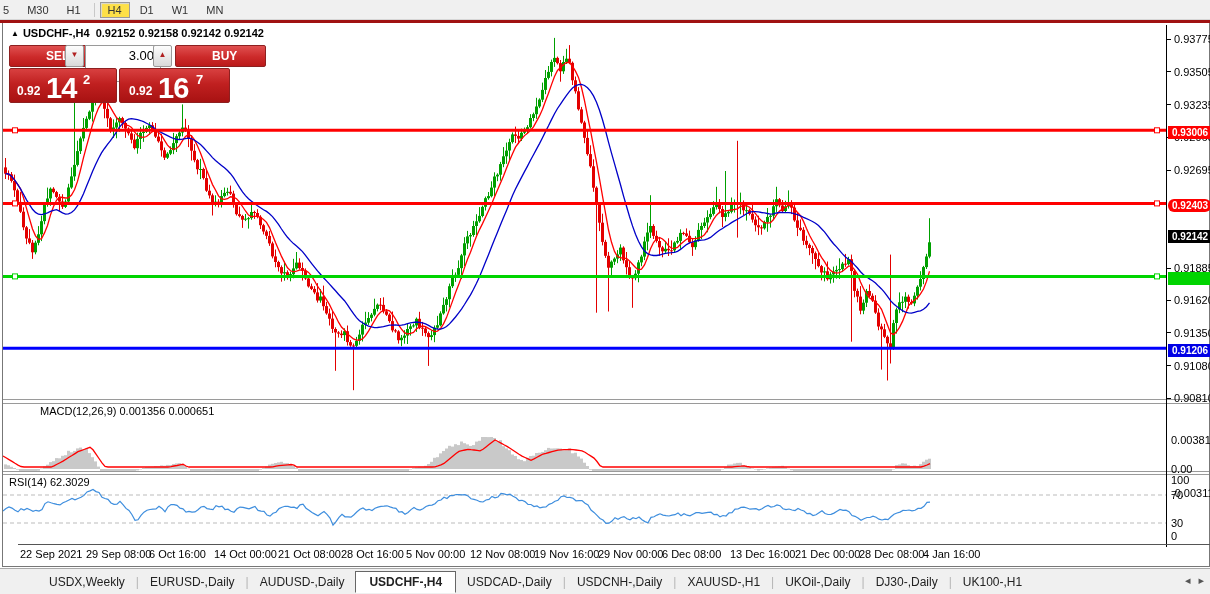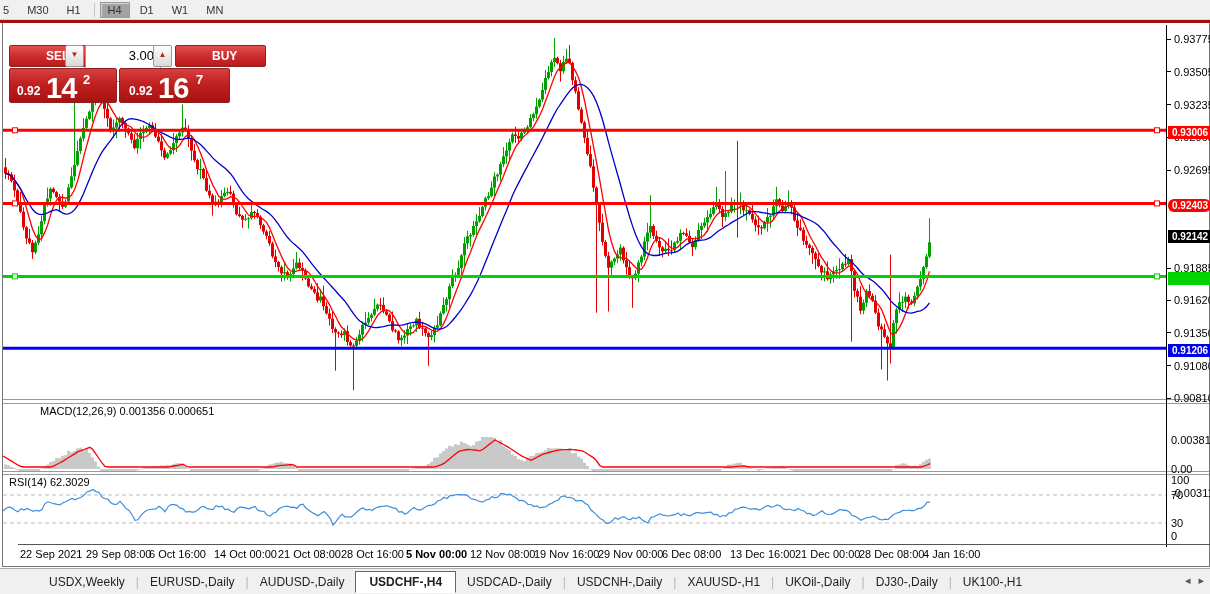--- a/index.html
+++ b/index.html
@@ -10,7 +10,7 @@
            border-bottom:1px solid #d6d6d6;display:flex;align-items:center;}
   .tfbtn{font-size:11px;color:#333;padding:1px 7px;margin:0 1px;border:1px solid transparent;cursor:default;}
   .tfbtn.first{padding-left:2px;margin-left:0;}
-  .tfbtn.active{background:#a3a3a3;border:1px solid #9a9a9a;box-shadow:inset 1px 1px 1px #d8d8d8;}
+  .tfbtn.active{background:#fde047;border:1px solid #9a9a9a;box-shadow:inset 1px 1px 1px #d8d8d8;}
   .tfsep{width:1px;height:14px;background:#c8c8c8;margin:0 4px;}
   
   .win-top{position:absolute;left:0;top:20px;width:1210px;height:3px;background:#a01212;}

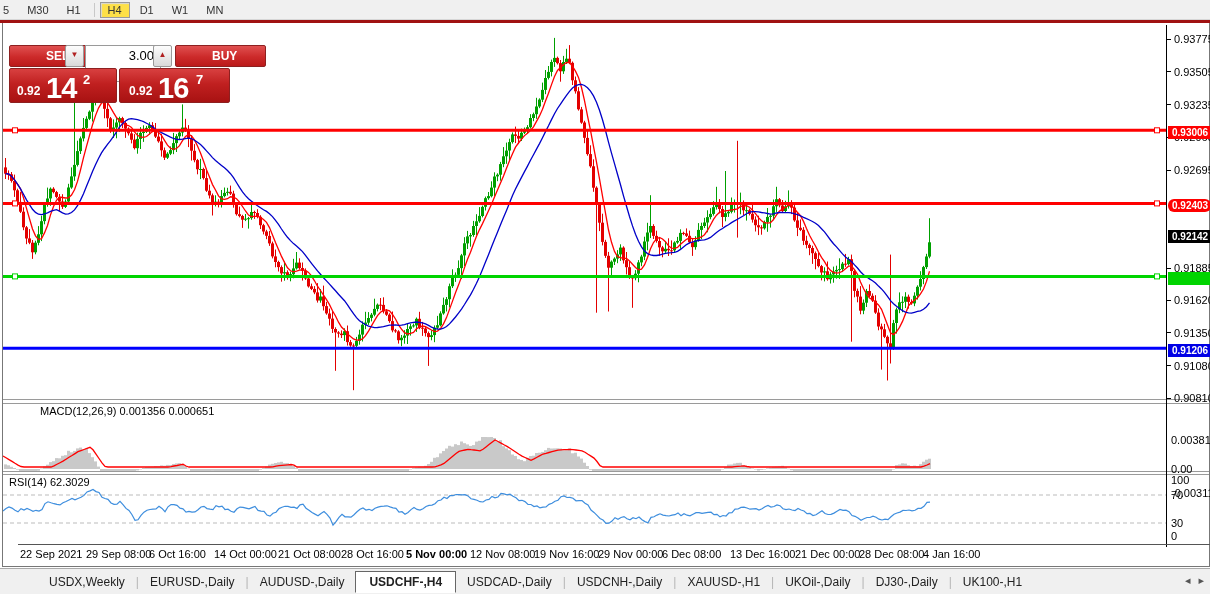--- a/index.html
+++ b/index.html
@@ -72,6 +72,10 @@
 
   <div class="chart-window">
 
+    <div class="chart-header">
+      <span class="caret">▲</span><span>USDCHF-,H4</span>&nbsp;
+      <span>0.92152 0.92158 0.92142 0.92142</span>
+    </div>
 
     <svg id="main-svg" class="layer" style="left:0;top:2px;width:1163px;height:374px;" viewBox="0 2 1163 374">
         <line x1="2.5" x2="2.5" y1="135.0" y2="156.0" stroke="#E30000" stroke-width="1"></line>

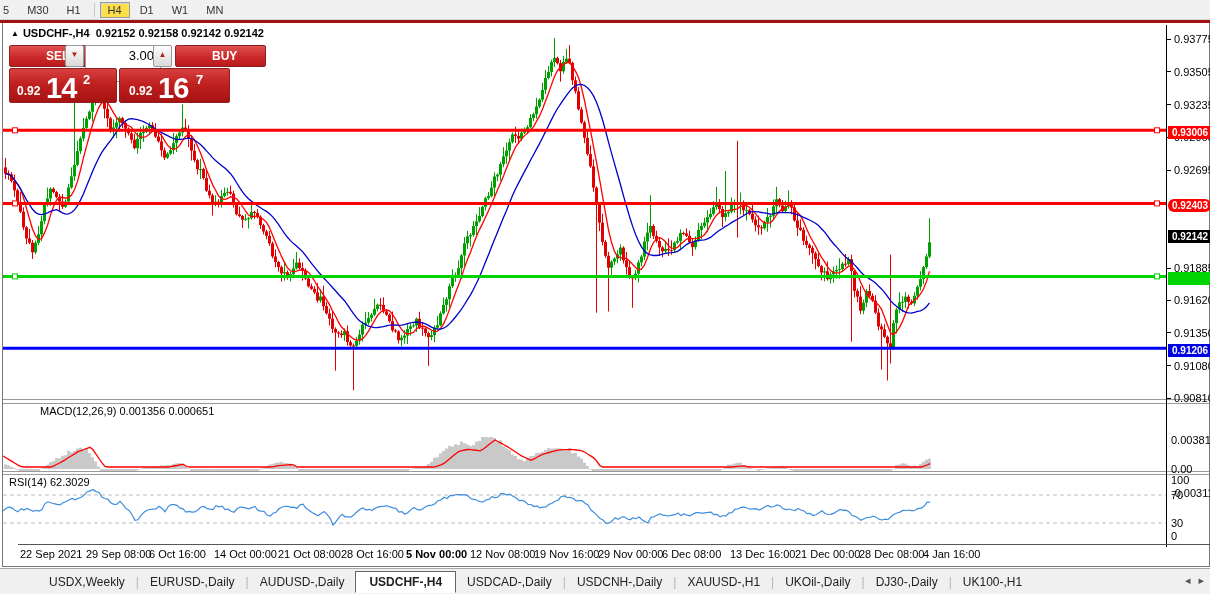--- a/index.html
+++ b/index.html
@@ -1096,7 +1096,7 @@
         <div class="xtick" style="left: 196px;">14 Oct 00:00</div>
         <div class="xtick" style="left: 260px;">21 Oct 08:00</div>
         <div class="xtick" style="left: 323px;">28 Oct 16:00</div>
-        <div class="xtick" style="left: 388px; font-weight: bold;">5 Nov 00:00</div>
+        <div class="xtick" style="left: 388px;">5 Nov 00:00</div>
         <div class="xtick" style="left: 452px;">12 Nov 08:00</div>
         <div class="xtick" style="left: 516px;">19 Nov 16:00</div>
         <div class="xtick" style="left: 580px;">29 Nov 00:00</div>

